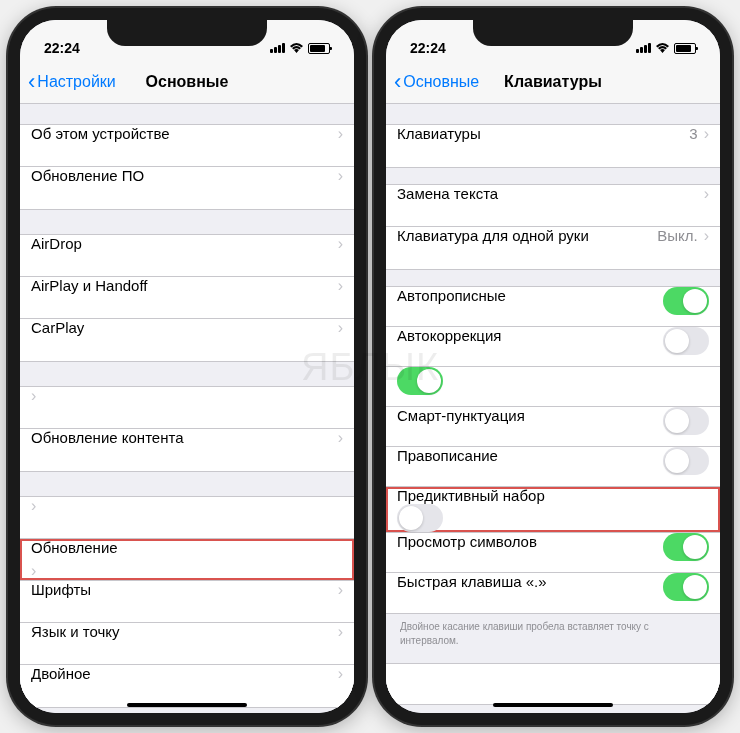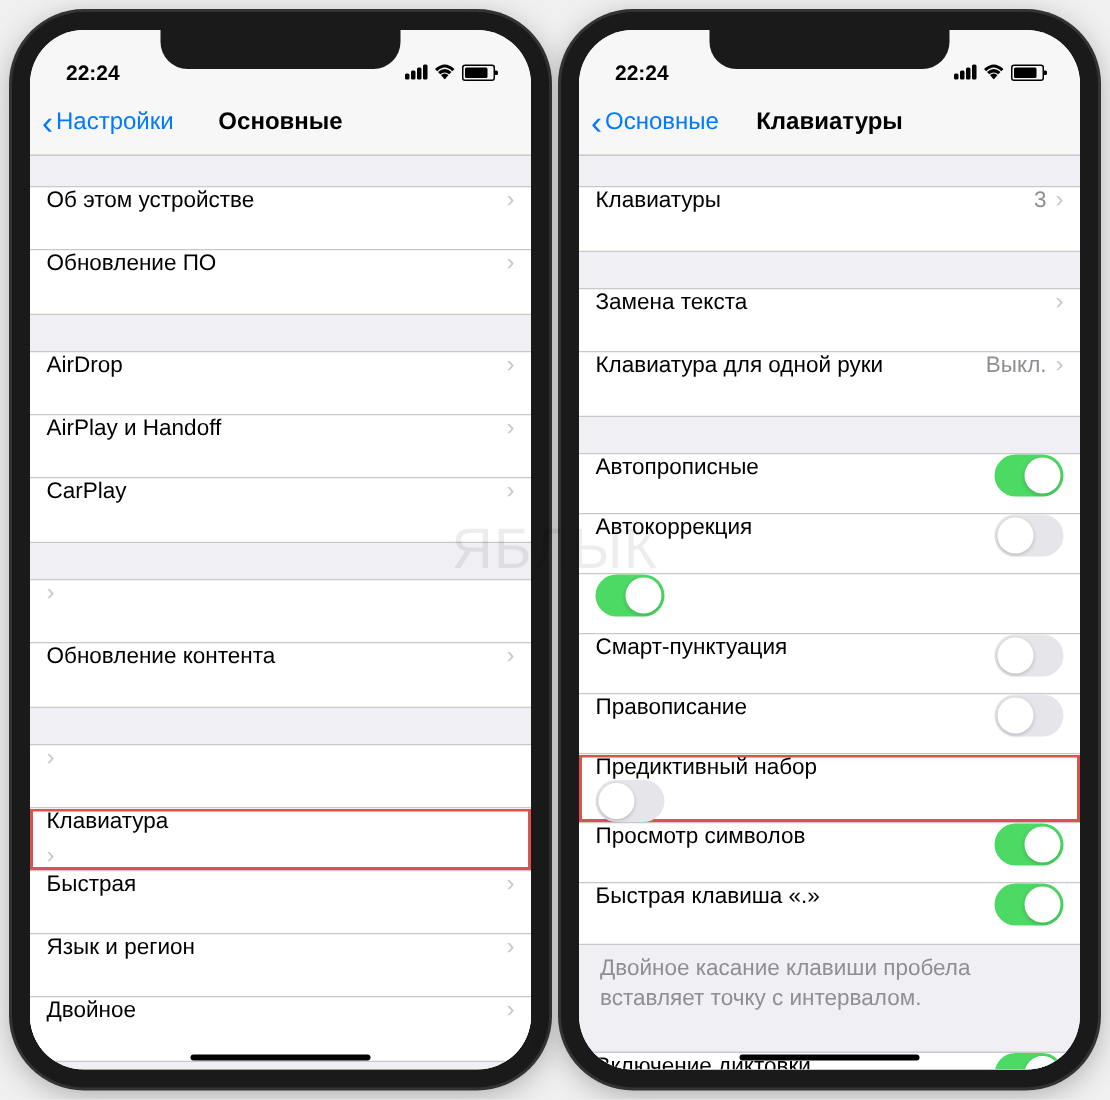--- a/index.html
+++ b/index.html
@@ -137,7 +137,7 @@
     border-top: 1px solid #c8c7cc;
     border-bottom: 1px solid #c8c7cc;
   }
-  .section.tight { }
+  .section.tight { margin-top: 16px; }
   .section:first-child { margin-top: 20px; }
   .row {
     display: flex;

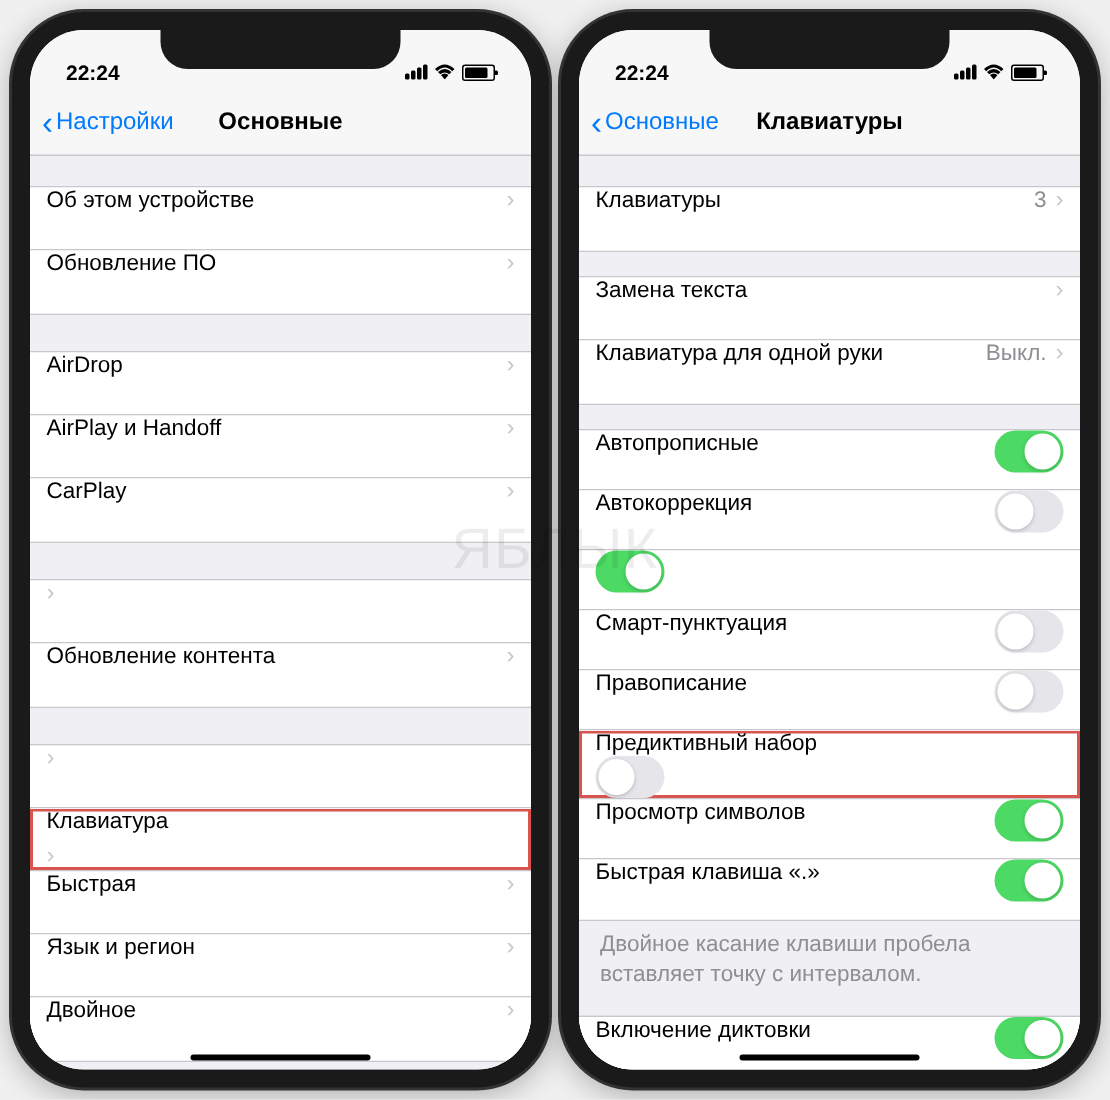--- a/index.html
+++ b/index.html
@@ -295,7 +295,7 @@
           <span class="chevron">›</span>
         </div>
         <div class="row highlight">
-          <span class="row-label">Клавиатура</span>
+          <span class="row-label">Обновление</span>
           <span class="chevron">›</span>
         </div>
         <div class="row">

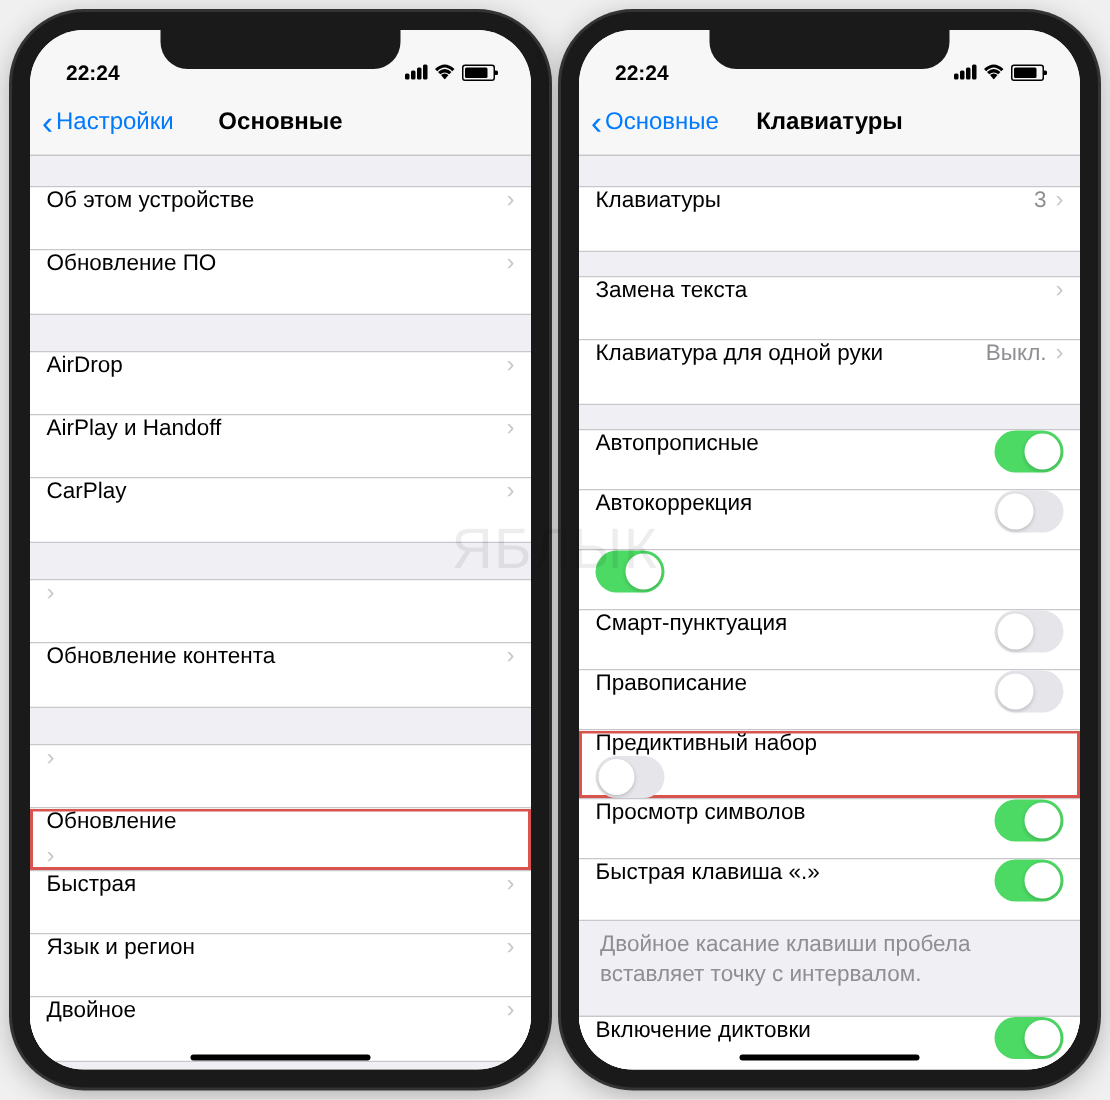--- a/index.html
+++ b/index.html
@@ -299,7 +299,7 @@
           <span class="chevron">›</span>
         </div>
         <div class="row">
-          <span class="row-label">Быстрая</span>
+          <span class="row-label">Шрифты</span>
           <span class="chevron">›</span>
         </div>
         <div class="row">

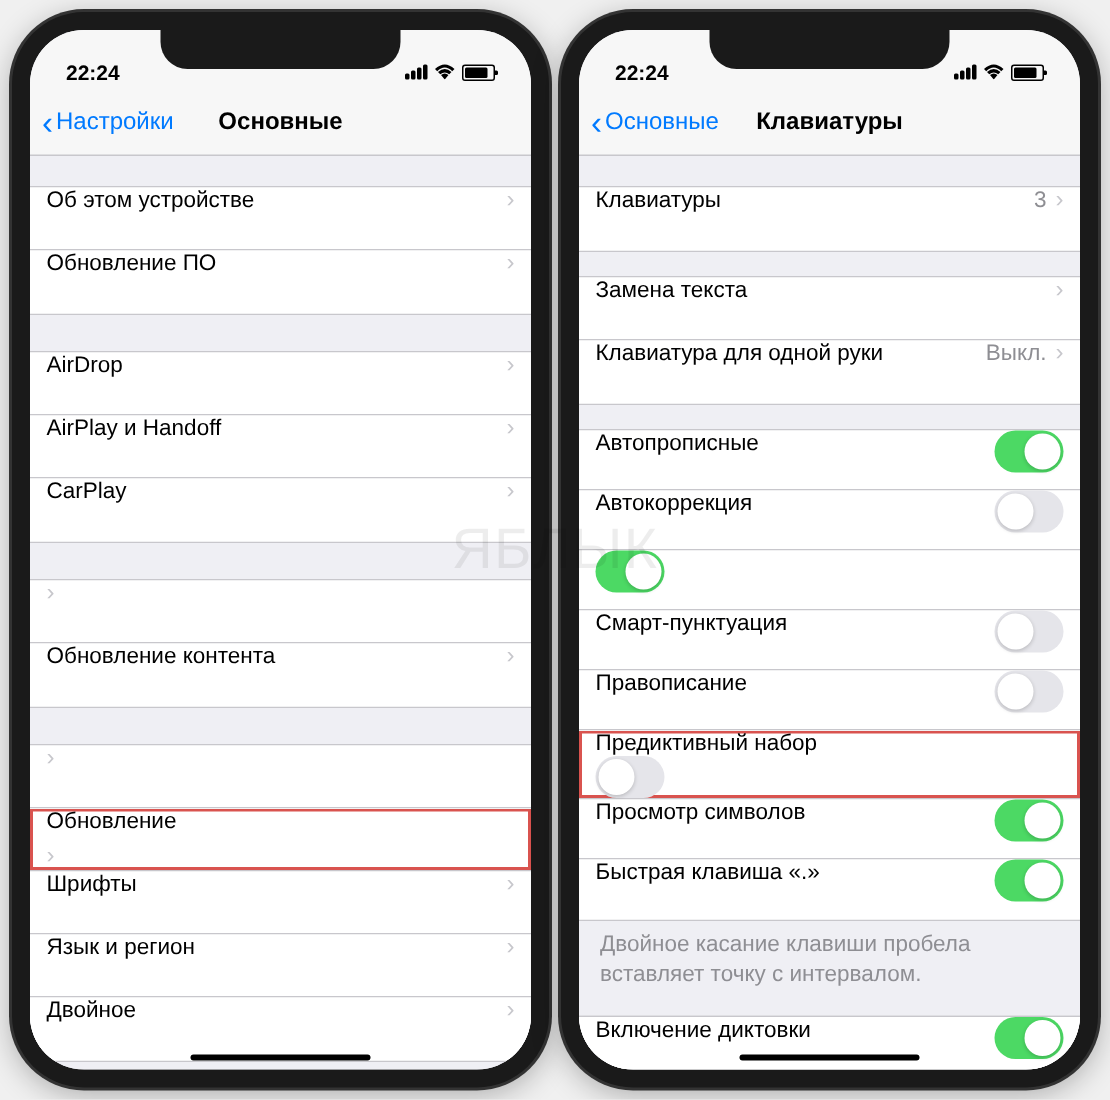--- a/index.html
+++ b/index.html
@@ -303,7 +303,7 @@
           <span class="chevron">›</span>
         </div>
         <div class="row">
-          <span class="row-label">Язык и регион</span>
+          <span class="row-label">Язык и точку</span>
           <span class="chevron">›</span>
         </div>
         <div class="row">

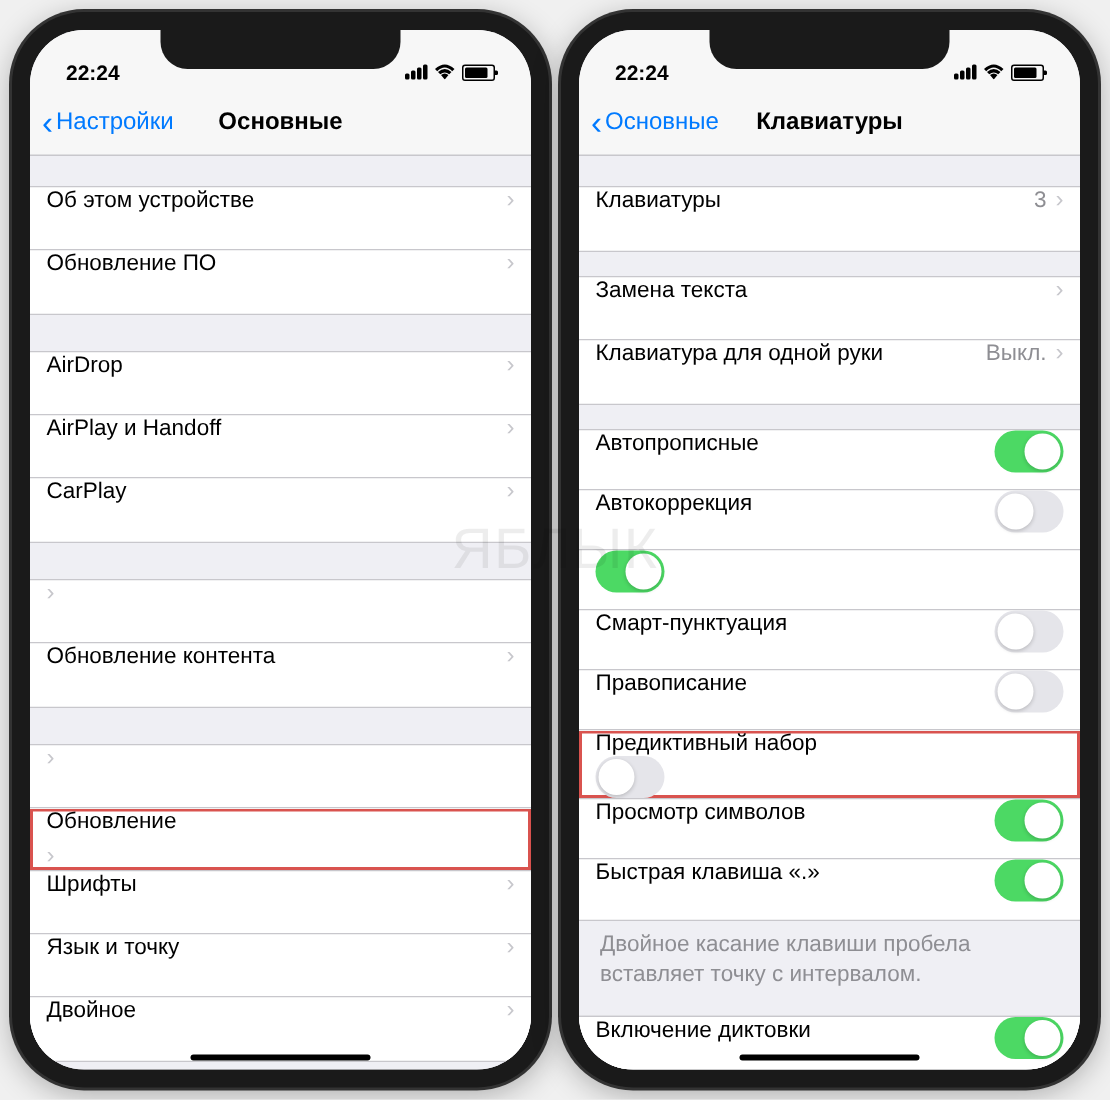--- a/index.html
+++ b/index.html
@@ -192,7 +192,7 @@
   .toggle.on .toggle-knob { right: 2px; }
   .toggle.off .toggle-knob { left: 2px; }
   .footer-text {
-    font-size: 15px;
+    font-size: 10px;
     color: #8e8e93;
     padding: 6px 14px 0 14px;
     line-height: 1.35;

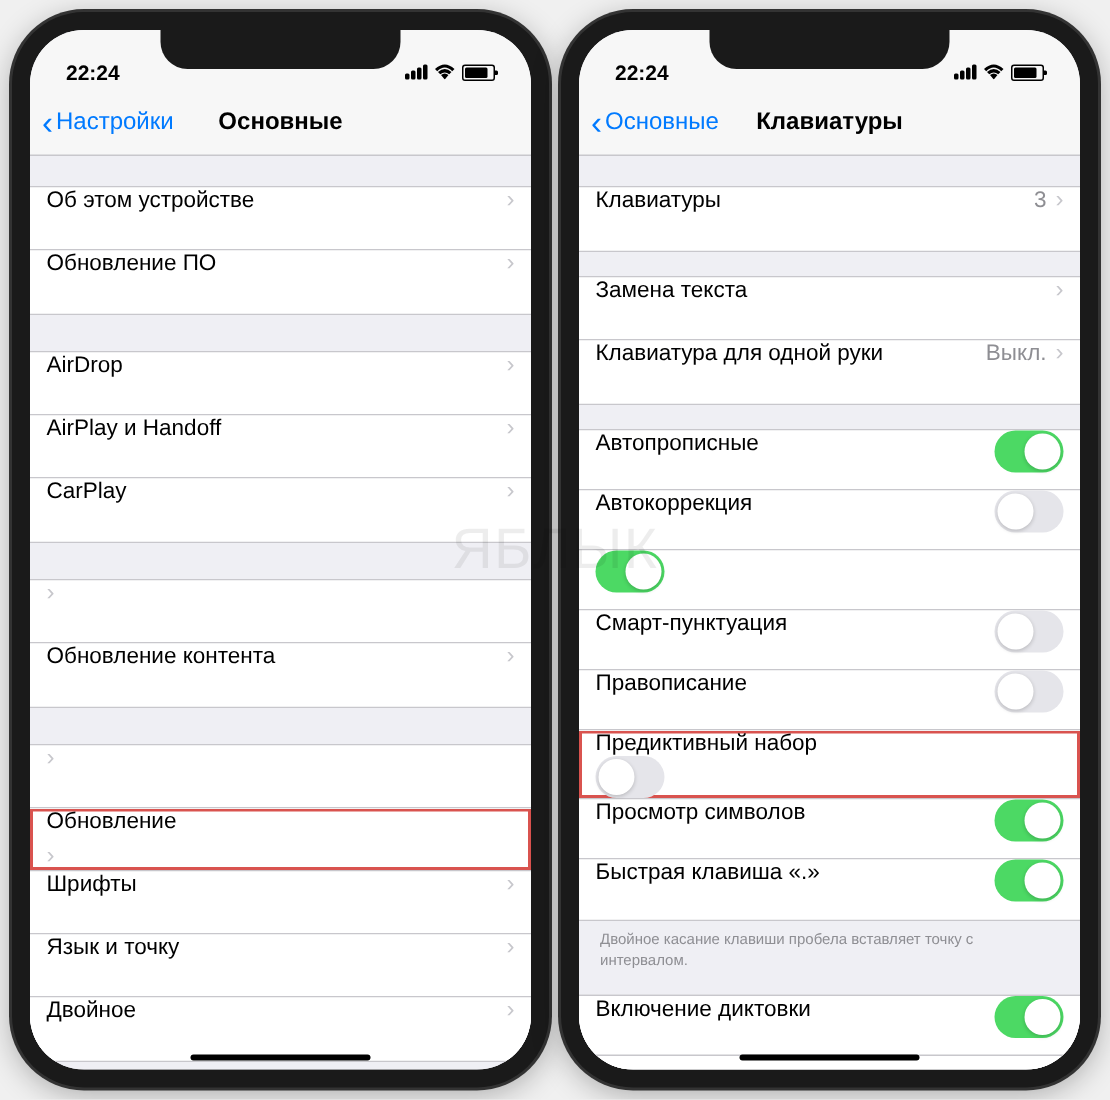--- a/index.html
+++ b/index.html
@@ -419,12 +419,6 @@
 
       <div class="section tight">
         <div class="row sm">
-          <span class="row-label">Включение диктовки</span>
-          <div class="toggle on">
-              <div class="toggle-knob"></div>
-            </div>
-        </div>
-        <div class="row sm">
           
           
         </div>

